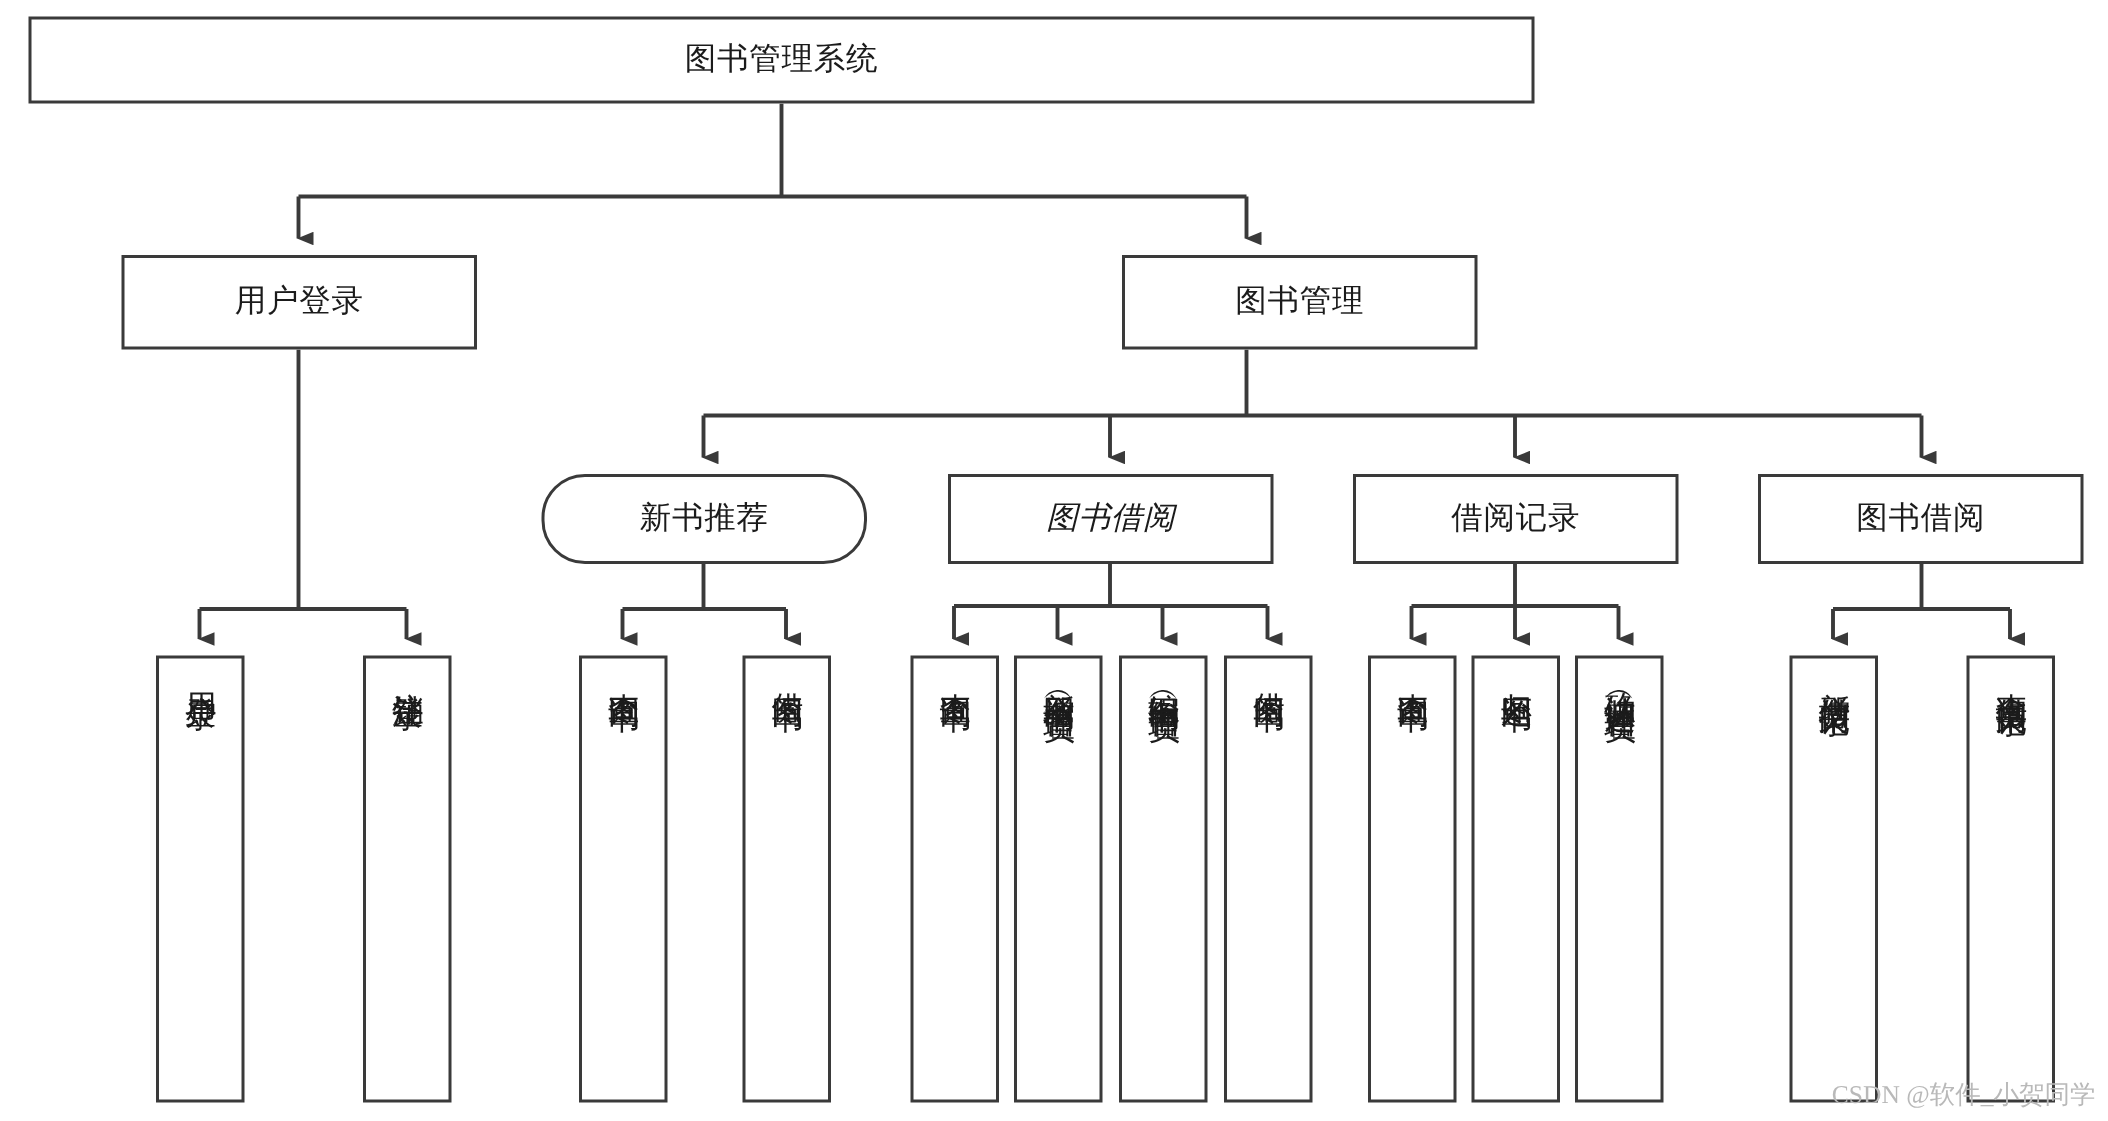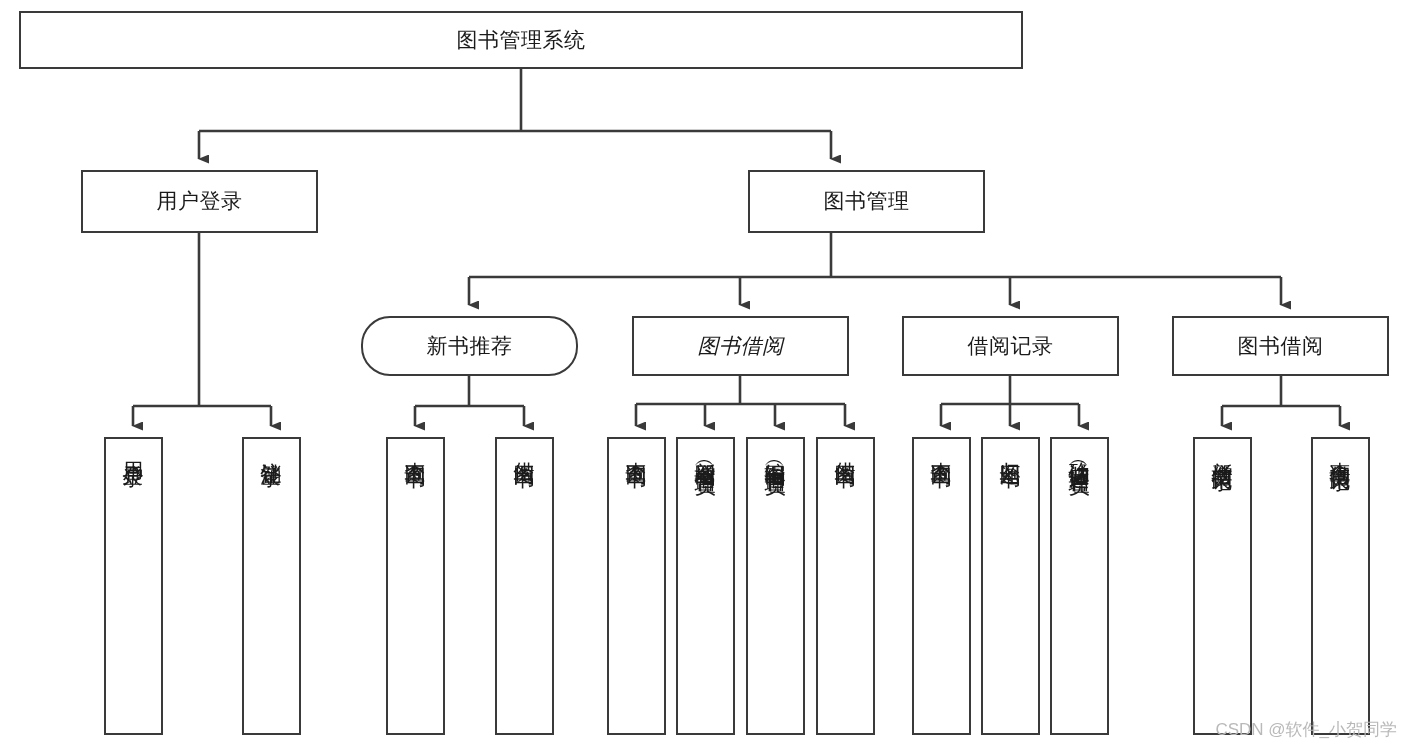--- a/index.html
+++ b/index.html
@@ -66,7 +66,7 @@
     color: #b9b9b9;
     z-index: 6;
     white-space: nowrap;
-    font-family: Liberation Sans, sans-serif;
+    font-family: Liberation Serif, serif;
   }
 </style>
 </head>

